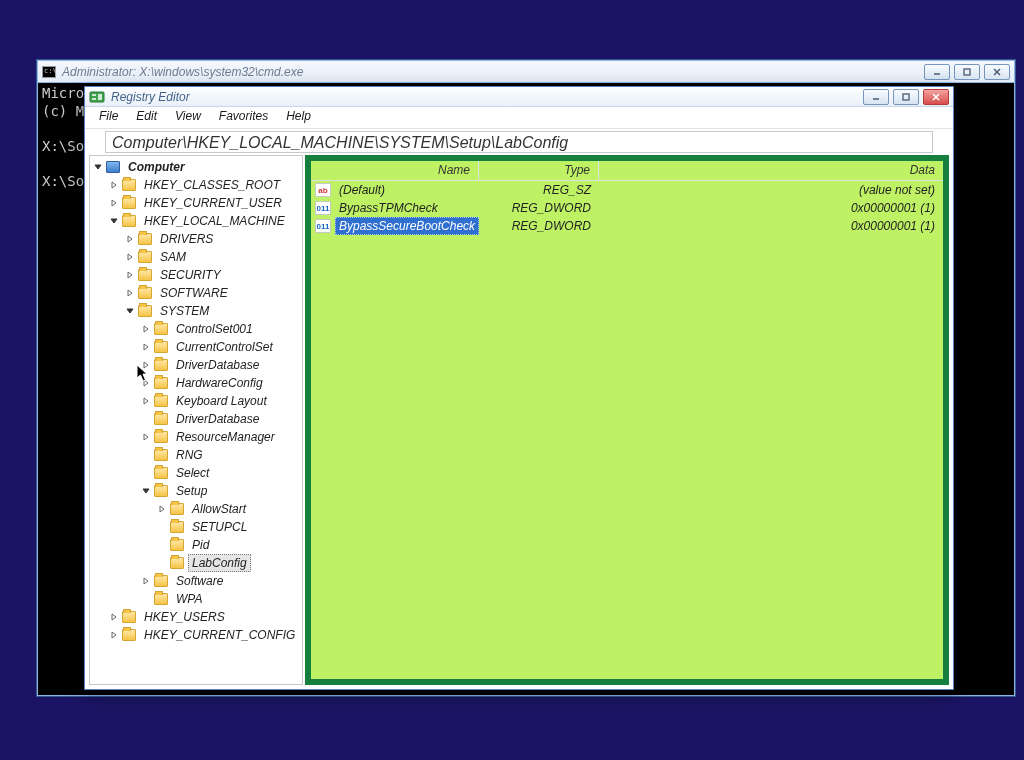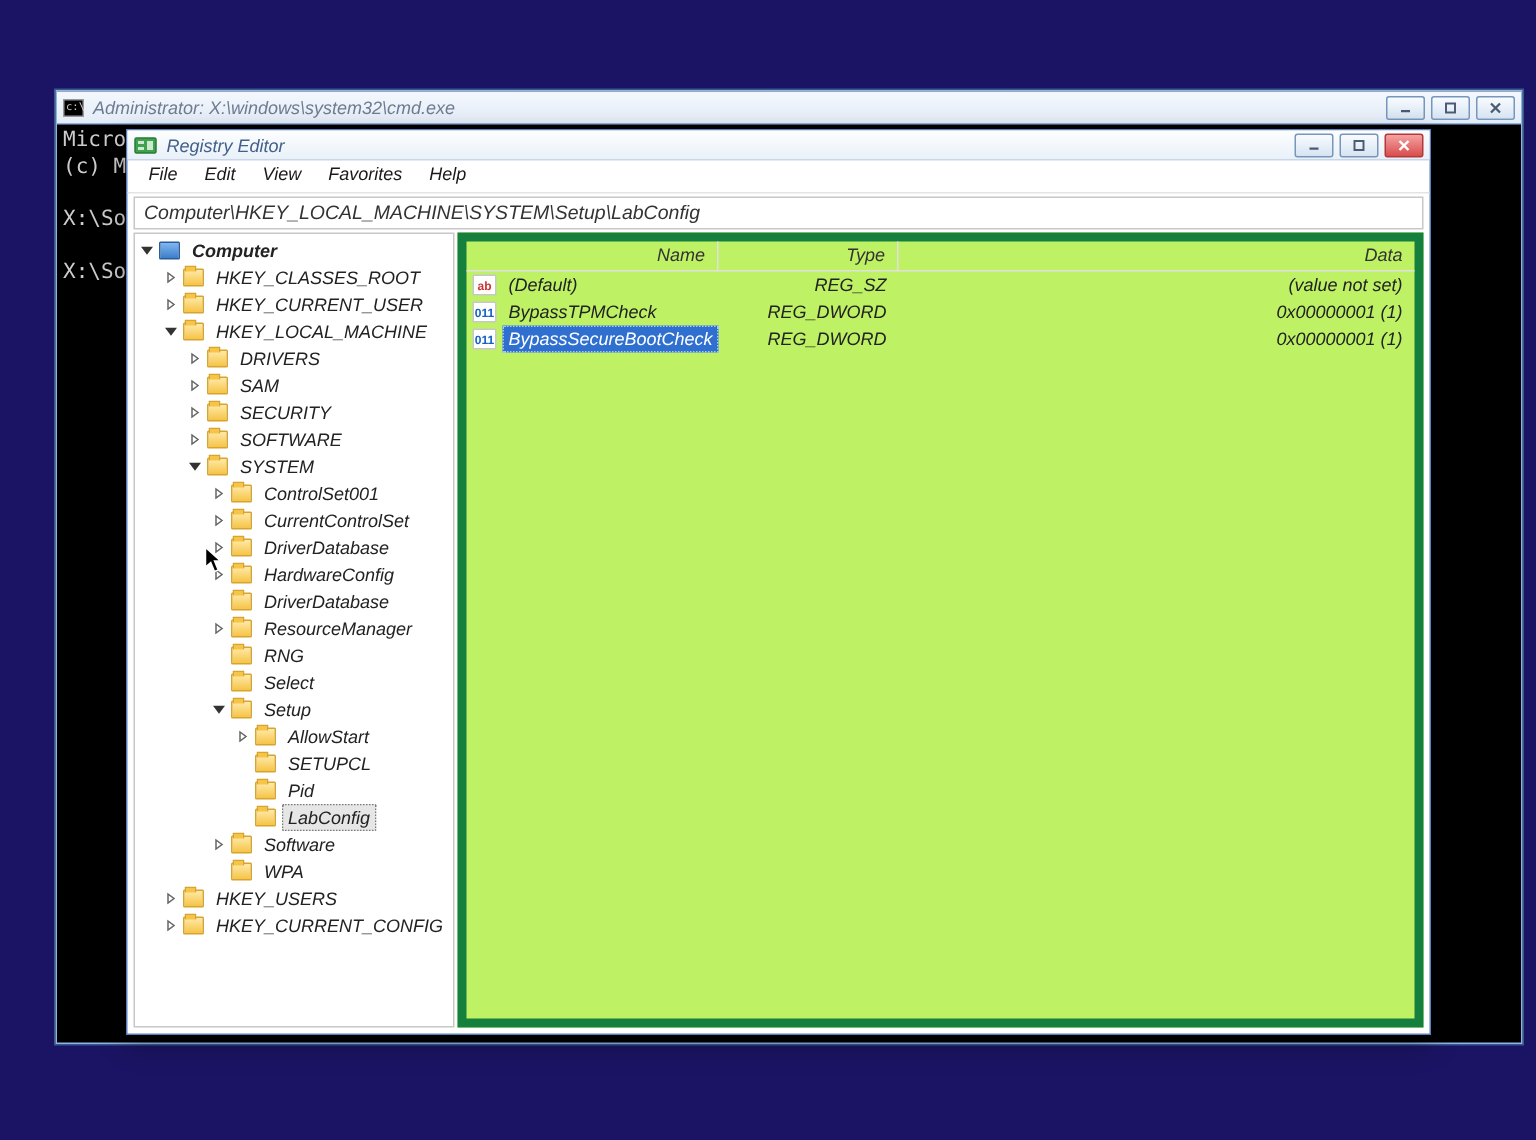--- a/index.html
+++ b/index.html
@@ -101,11 +101,11 @@
   .addressbar {
     height: 22px;
     border: 1px solid #c8c8c8;
-    margin: 2px 4px;
+    margin: 2px 20px;
     padding: 2px 6px;
     font-style: italic;
     color: #333;
-    font-size: 13px;
+    font-size: 16px;
     background: #fff;
   }
 

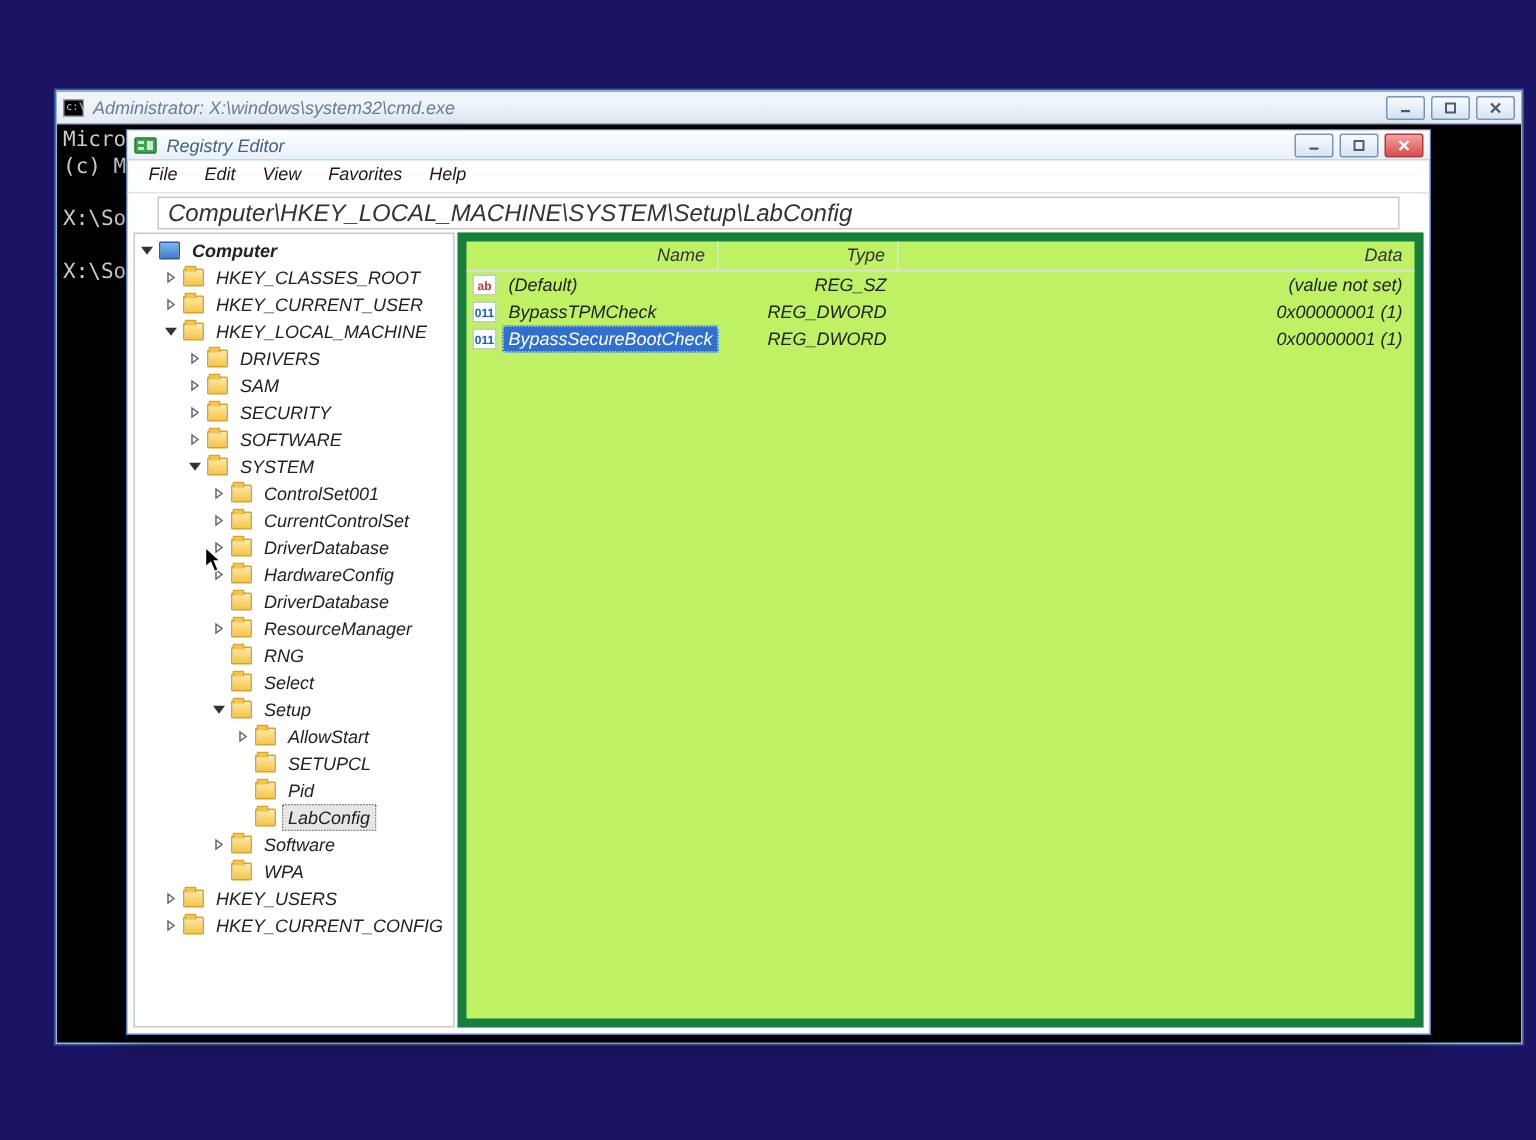--- a/index.html
+++ b/index.html
@@ -457,6 +457,17 @@
                 </span>
                 <span class="folder-icon"></span>
                 <span class="node-label">HardwareConfig</span>
+              </div>
+            </li>
+            <li>
+              <div class="node-row depth-3">
+                <span class="expander">
+                  <svg viewBox="0 0 8 8">
+                    <path d="M2 1 L6 4 L2 7 Z" fill="none" stroke="#666" stroke-width="1"></path>
+                  </svg>
+                </span>
+                <span class="folder-icon"></span>
+                <span class="node-label">Keyboard Layout</span>
               </div>
             </li>
             <li>

